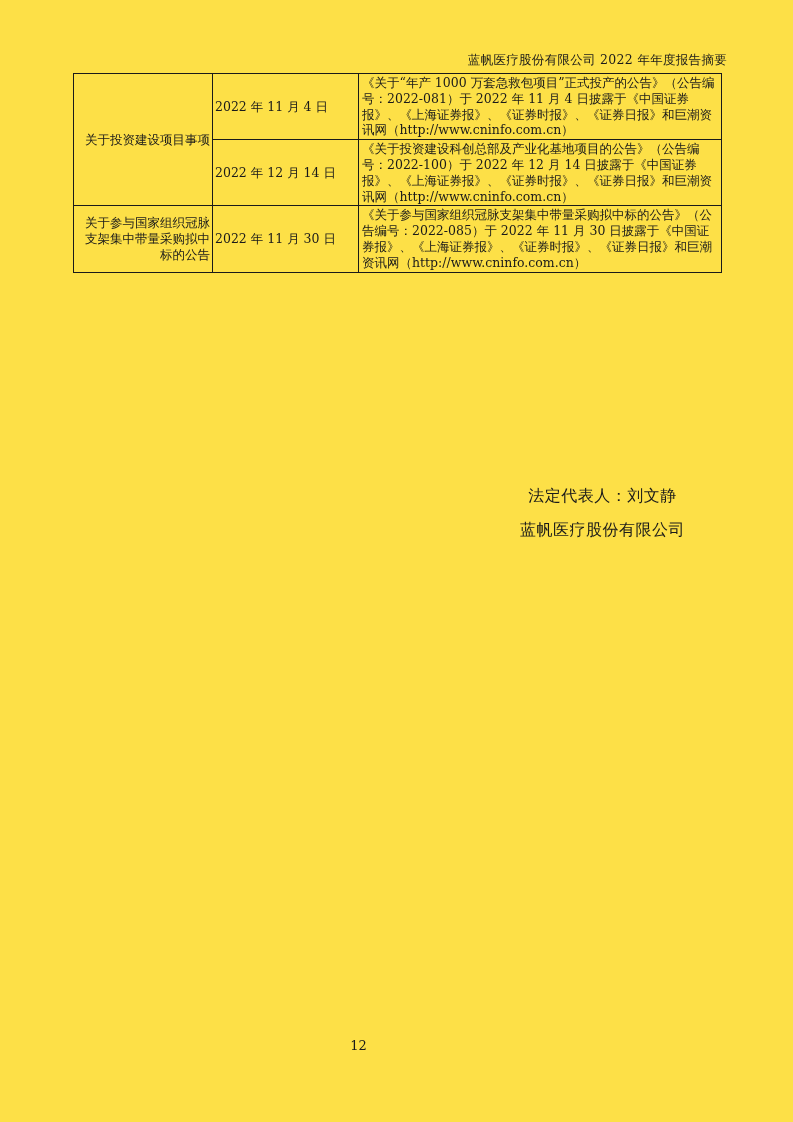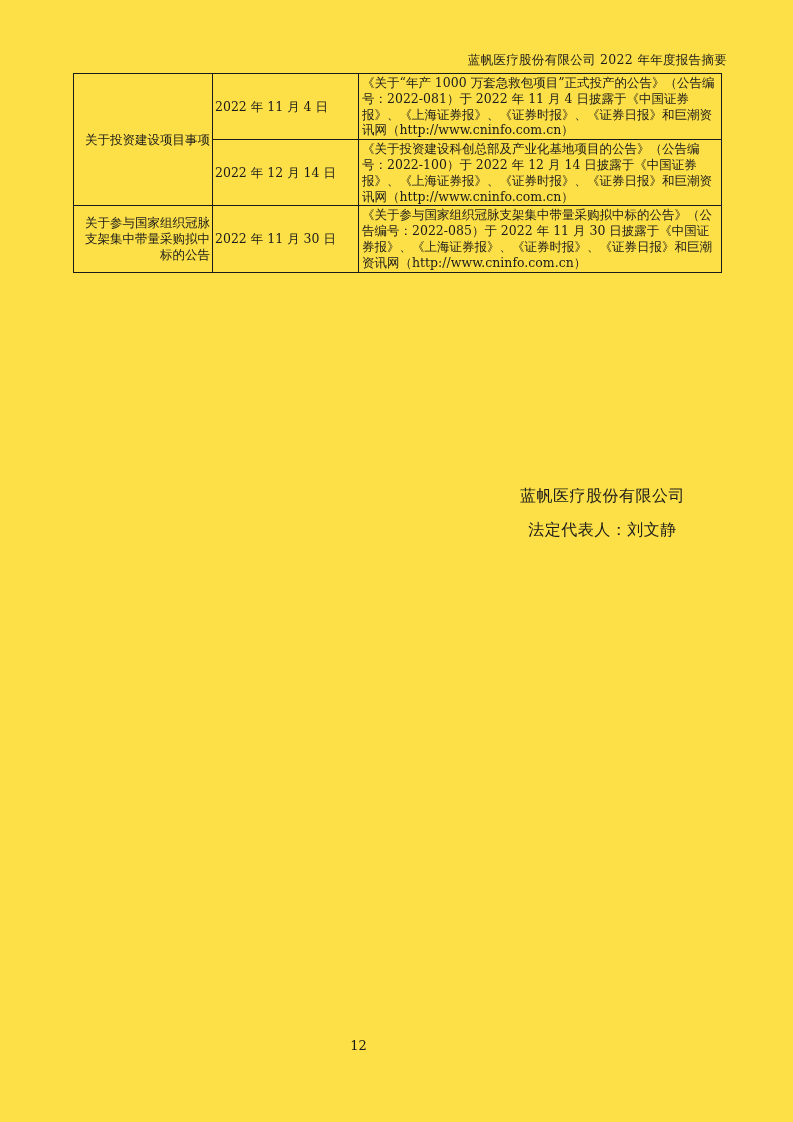--- a/index.html
+++ b/index.html
@@ -118,8 +118,8 @@
   </table>
 
   <div class="signature">
+    <div>法定代表人：刘文静</div>
     <div>蓝帆医疗股份有限公司</div>
-    <div>法定代表人：刘文静</div>
   </div>
 
   <div class="page-number">12</div>

